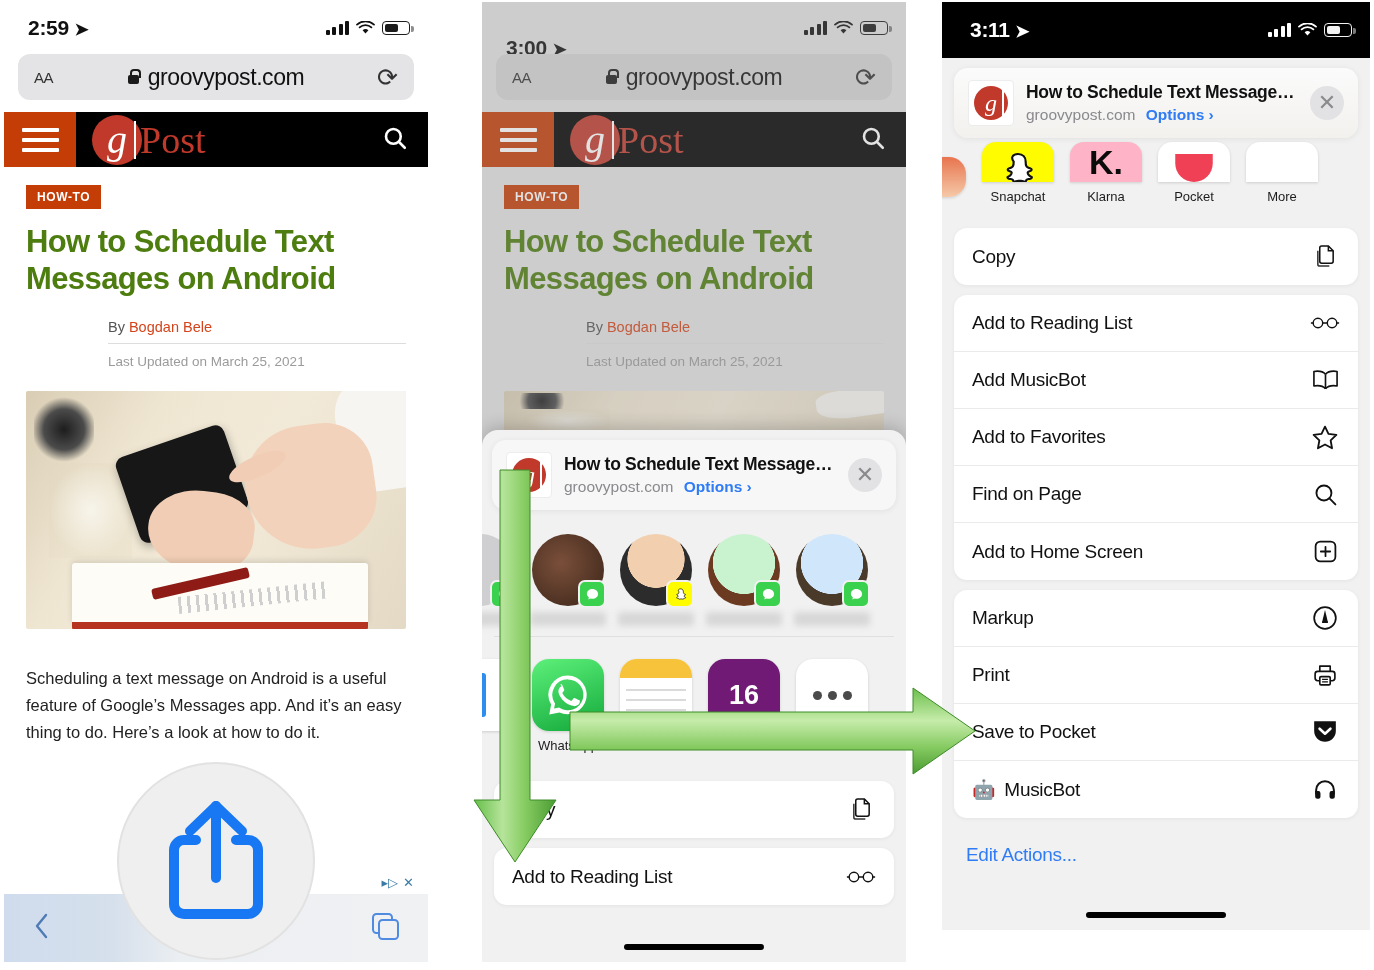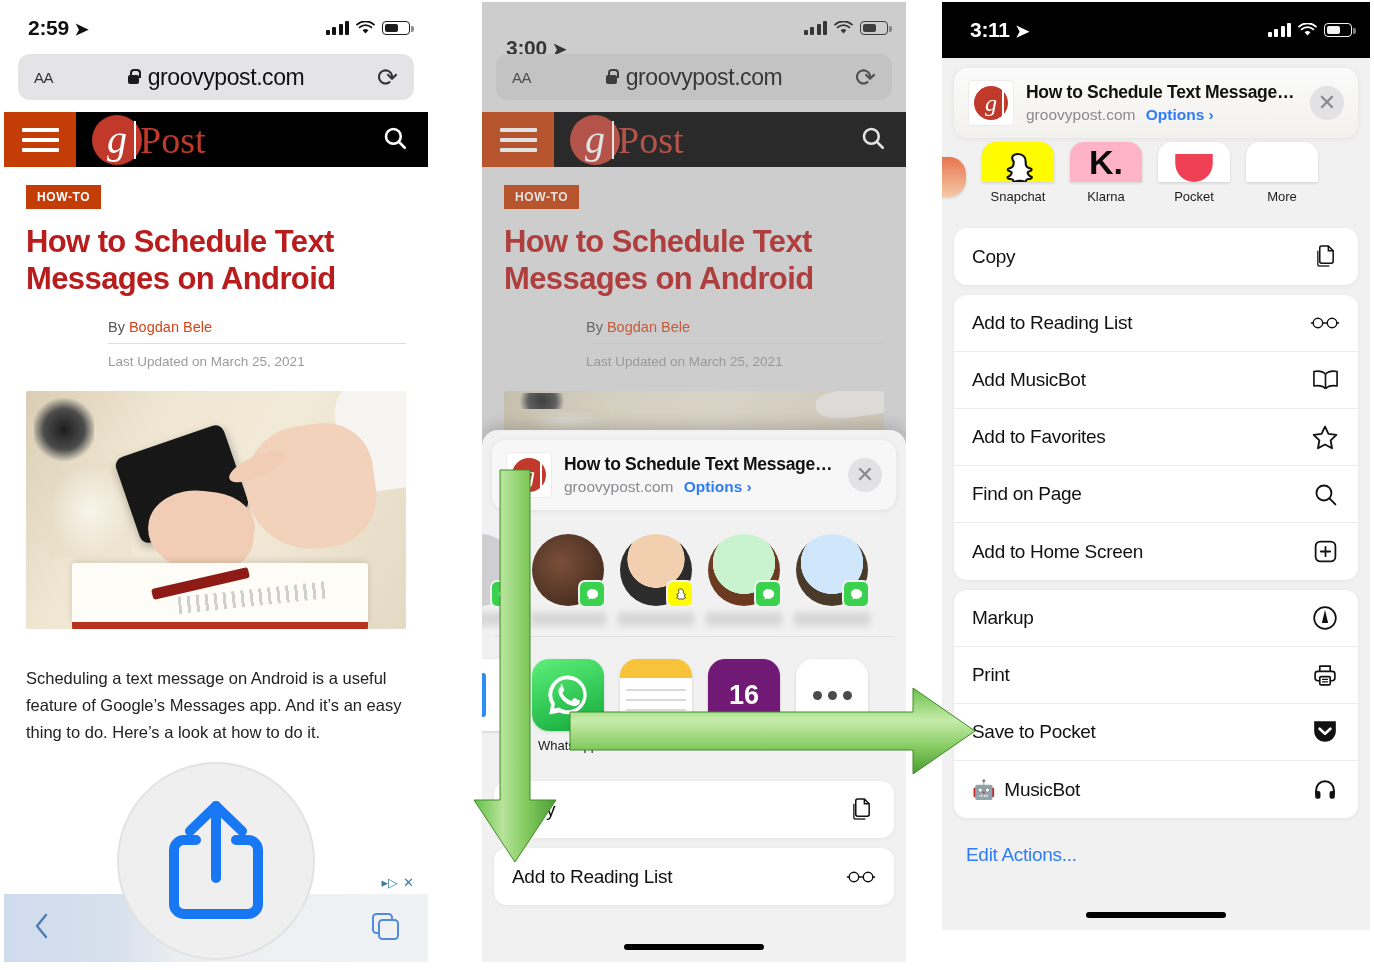--- a/index.html
+++ b/index.html
@@ -57,7 +57,7 @@
   .article { padding:18px 22px 0; }
   .badge { display:inline-block; background:#c43c06; color:#fff; font-size:12px; font-weight:700;
            letter-spacing:.6px; padding:5px 11px; }
-  .art-title { font-size:31px; font-weight:700; line-height:1.2; color:#b91c1c;
+  .art-title { font-size:31px; font-weight:700; line-height:1.2; color:#4d7c0f;
                letter-spacing:-.6px; margin-top:14px; }
   .byline-wrap { margin:22px 0 0 82px; }
   .byline { font-size:14.5px; color:#555; padding-bottom:8px; border-bottom:1px solid #ddd; }

